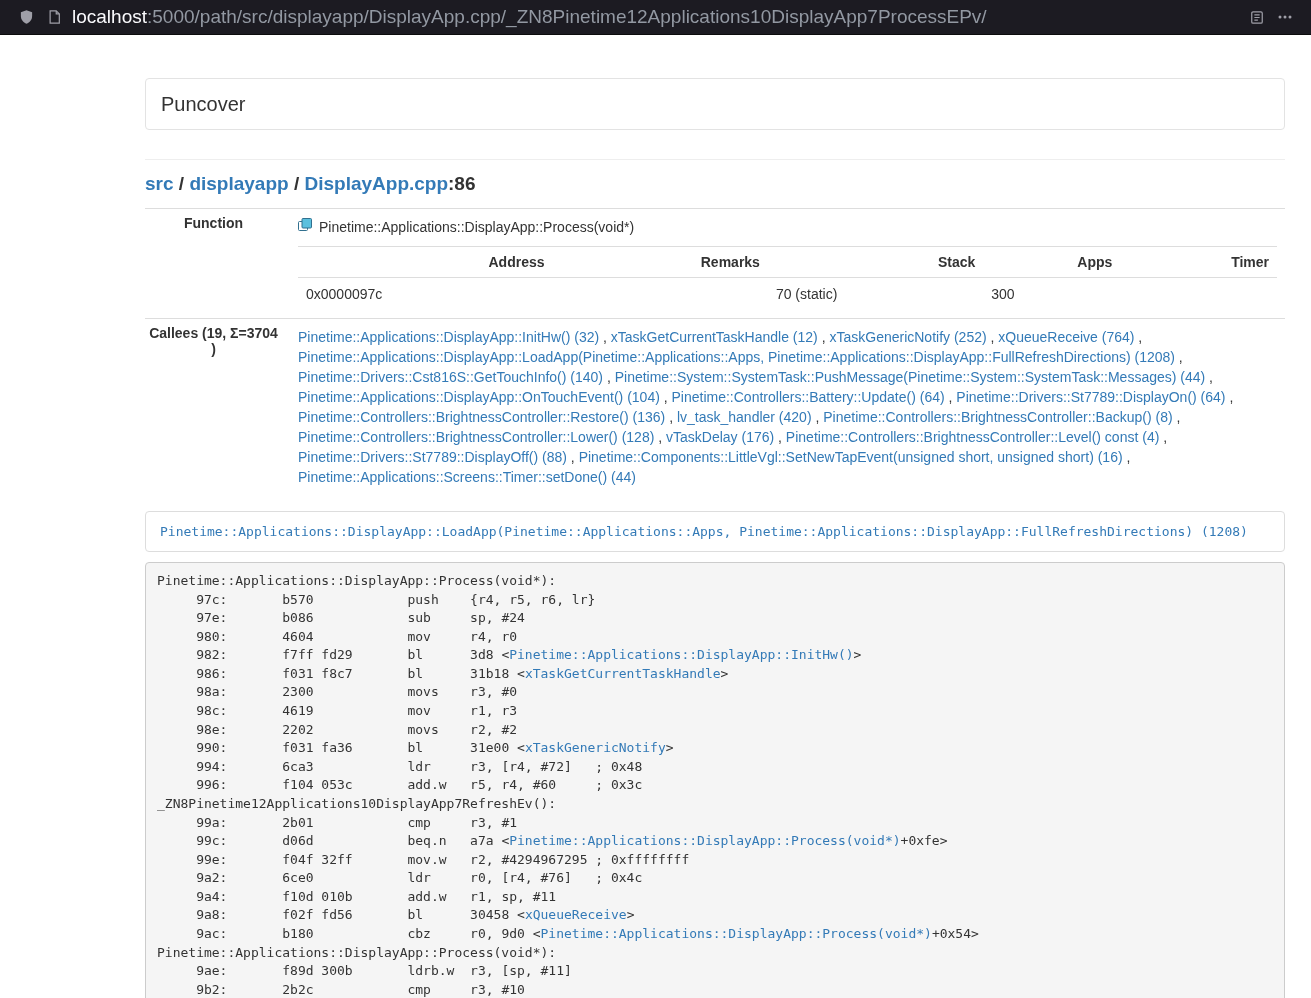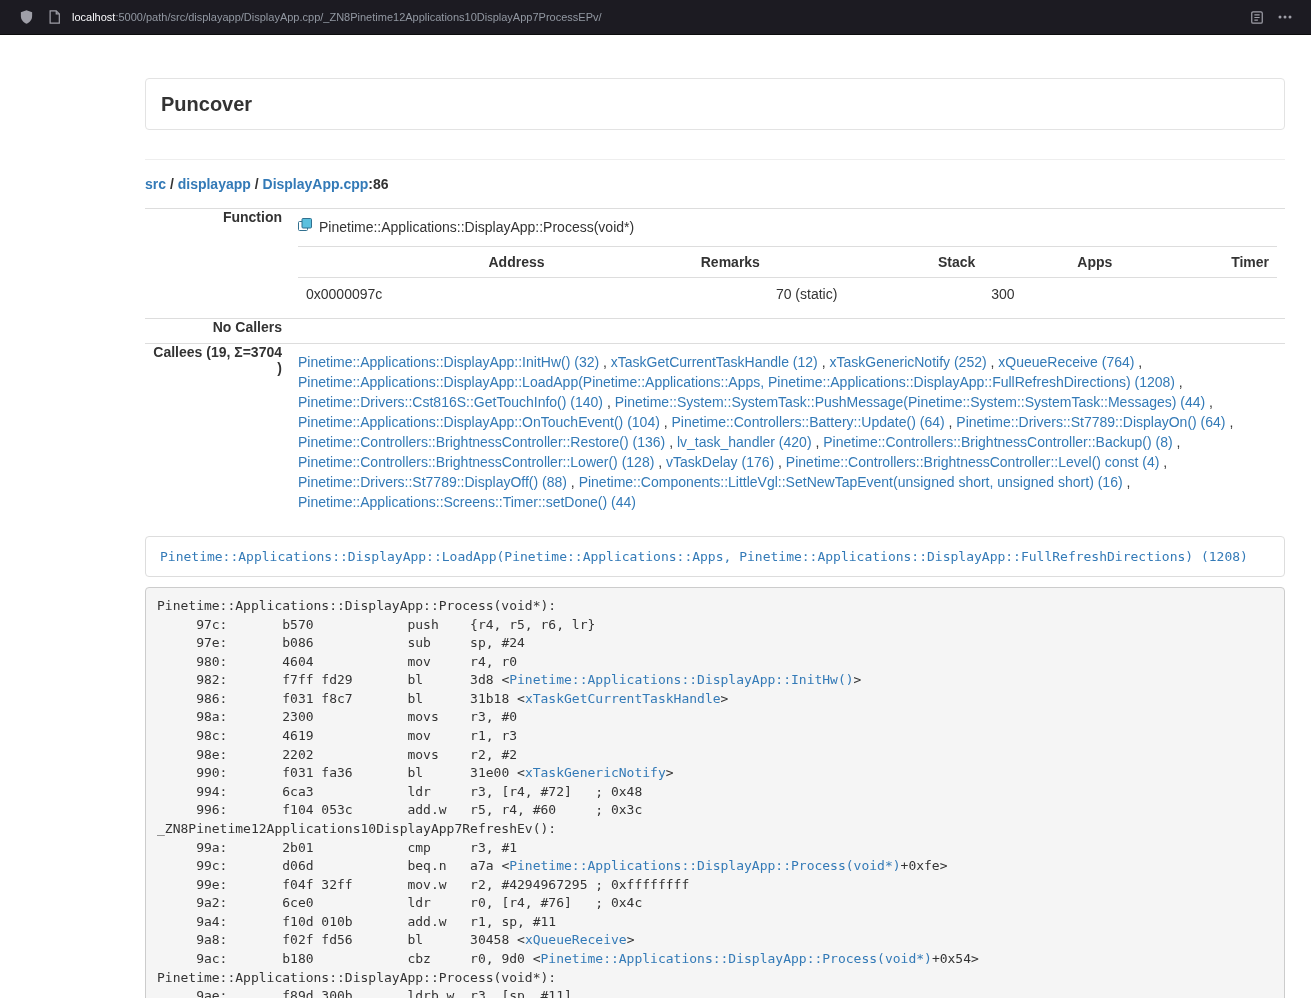--- a/index.html
+++ b/index.html
@@ -18,7 +18,7 @@
   .chrome-icon { display:inline-flex; align-items:center; justify-content:center;
     width:24px; height:24px; border-radius:3px; flex:0 0 auto; }
   .chrome-icon + .chrome-icon { margin-left:4px; }
-  .url-text { margin-left:6px; font-size:11px; color:#9298a2; white-space:nowrap; overflow:hidden; }
+  .url-text { margin-left:6px; font-size:19px; color:#9298a2; white-space:nowrap; overflow:hidden; }
   .url-host { color:#fbfbfe; }
   .chrome-spacer { flex:1 1 auto; }
   

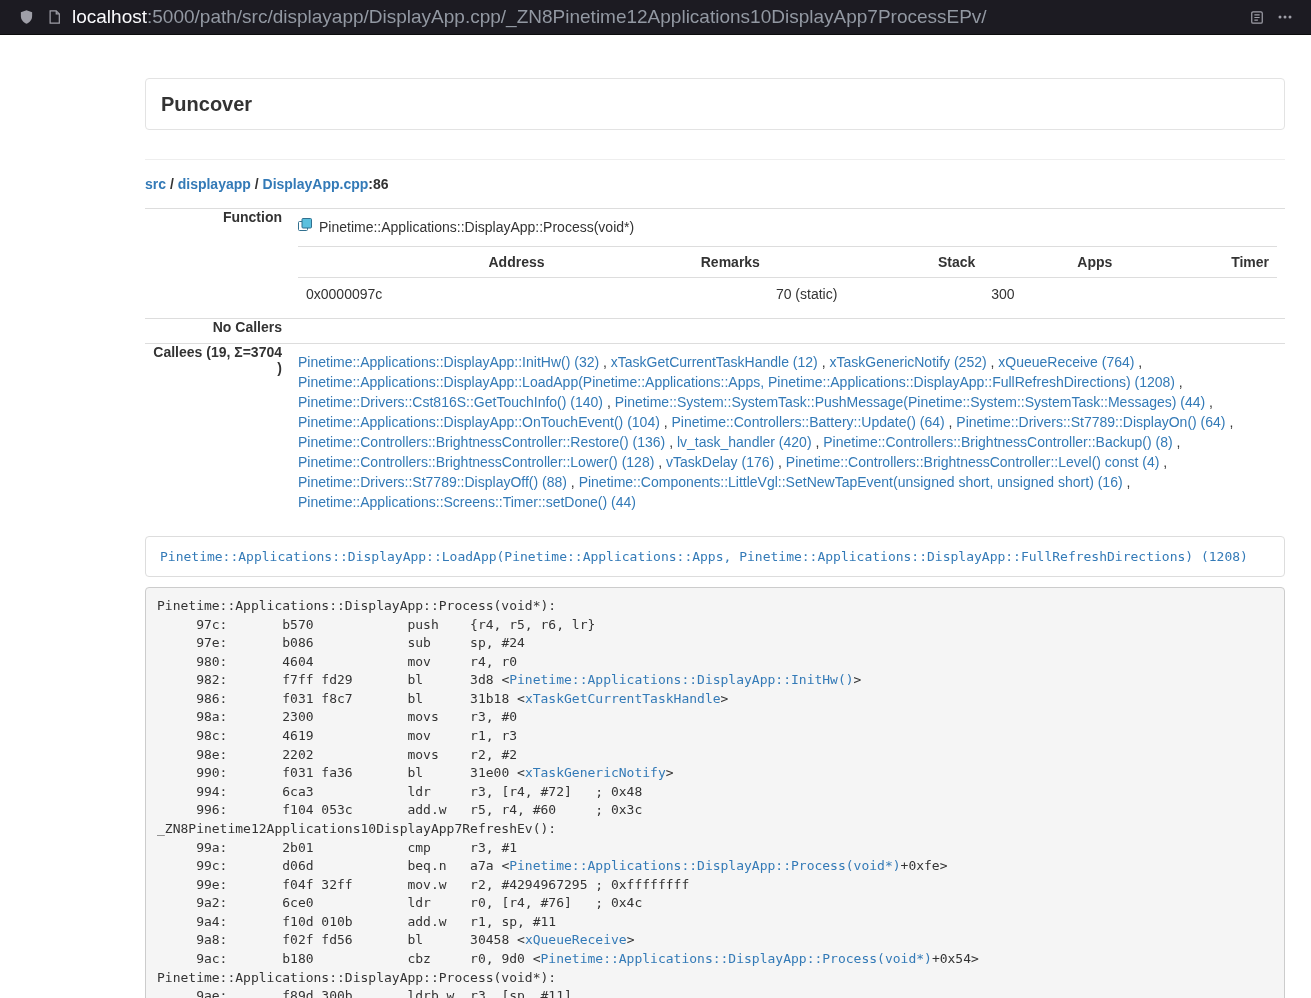--- a/index.html
+++ b/index.html
@@ -24,7 +24,7 @@
   
   .container { width:1140px; margin-left:145px; padding-top:43px; }
   .title-panel { border:1px solid #e3e3e3; border-radius:4px; padding:14px 15px; }
-  .page-title { margin:0; font-size:20px; line-height:22px; font-weight:700; color:#333; }
+  .page-title { margin:0; font-size:20px; line-height:22px; font-weight:400; color:#333; }
   hr.divider { border:none; border-top:1px solid #eee; margin:29px 0 14px 0; }
   .breadcrumb-line { font-size:14px; line-height:20px; margin-bottom:14px; font-weight:bold; }
   .crumb-link { color:var(--link,#337ab7); text-decoration:none; }

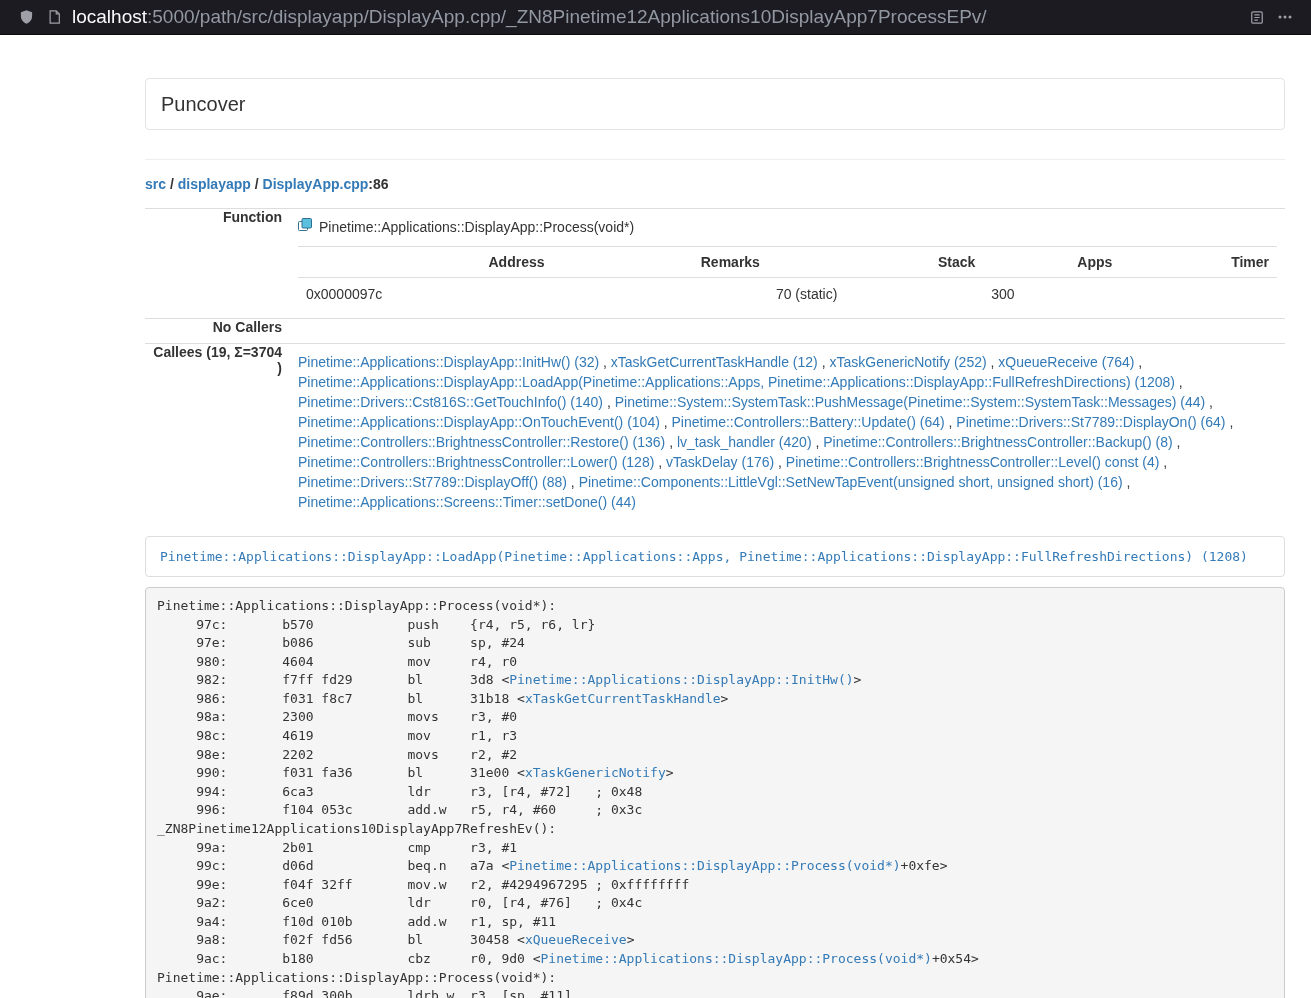--- a/index.html
+++ b/index.html
@@ -26,7 +26,7 @@
   .title-panel { border:1px solid #e3e3e3; border-radius:4px; padding:14px 15px; }
   .page-title { margin:0; font-size:20px; line-height:22px; font-weight:400; color:#333; }
   hr.divider { border:none; border-top:1px solid #eee; margin:29px 0 14px 0; }
-  .breadcrumb-line { font-size:14px; line-height:20px; margin-bottom:14px; font-weight:bold; }
+  .breadcrumb-line { font-size:19px; line-height:20px; margin-bottom:14px; font-weight:bold; }
   .crumb-link { color:var(--link,#337ab7); text-decoration:none; }
   .crumb-sep { color:#333; }
   .crumb-suffix { color:#333; }

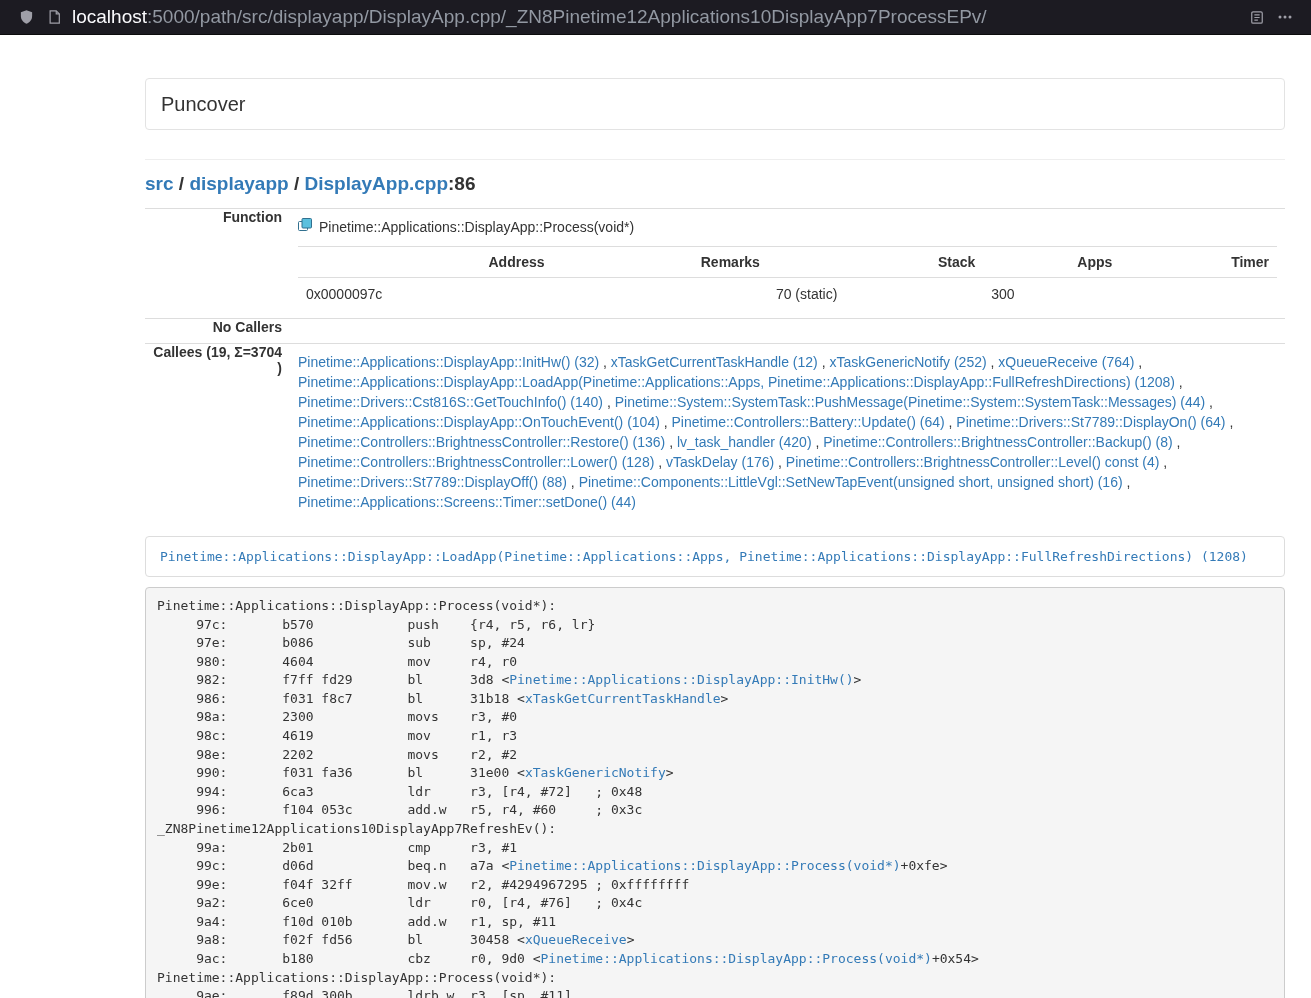--- a/index.html
+++ b/index.html
@@ -34,8 +34,8 @@
   .info-table { width:100%; border-collapse:collapse; }
   .info-table > tbody > tr { border-top:1px solid #ddd; }
   .info-table > tbody > tr > th {
-    width:145px; text-align:right; vertical-align:top;
-    padding:0 8px 8px 0; font-size:14px; color:#333;
+    width:145px; text-align:center; vertical-align:top;
+    padding:6px 8px 8px 0; font-size:14px; color:#333;
   }
   .info-table > tbody > tr > td { padding:8px; vertical-align:top; line-height:20px; }
   .fn-line { display:flex; align-items:center; gap:7px; line-height:20px; }

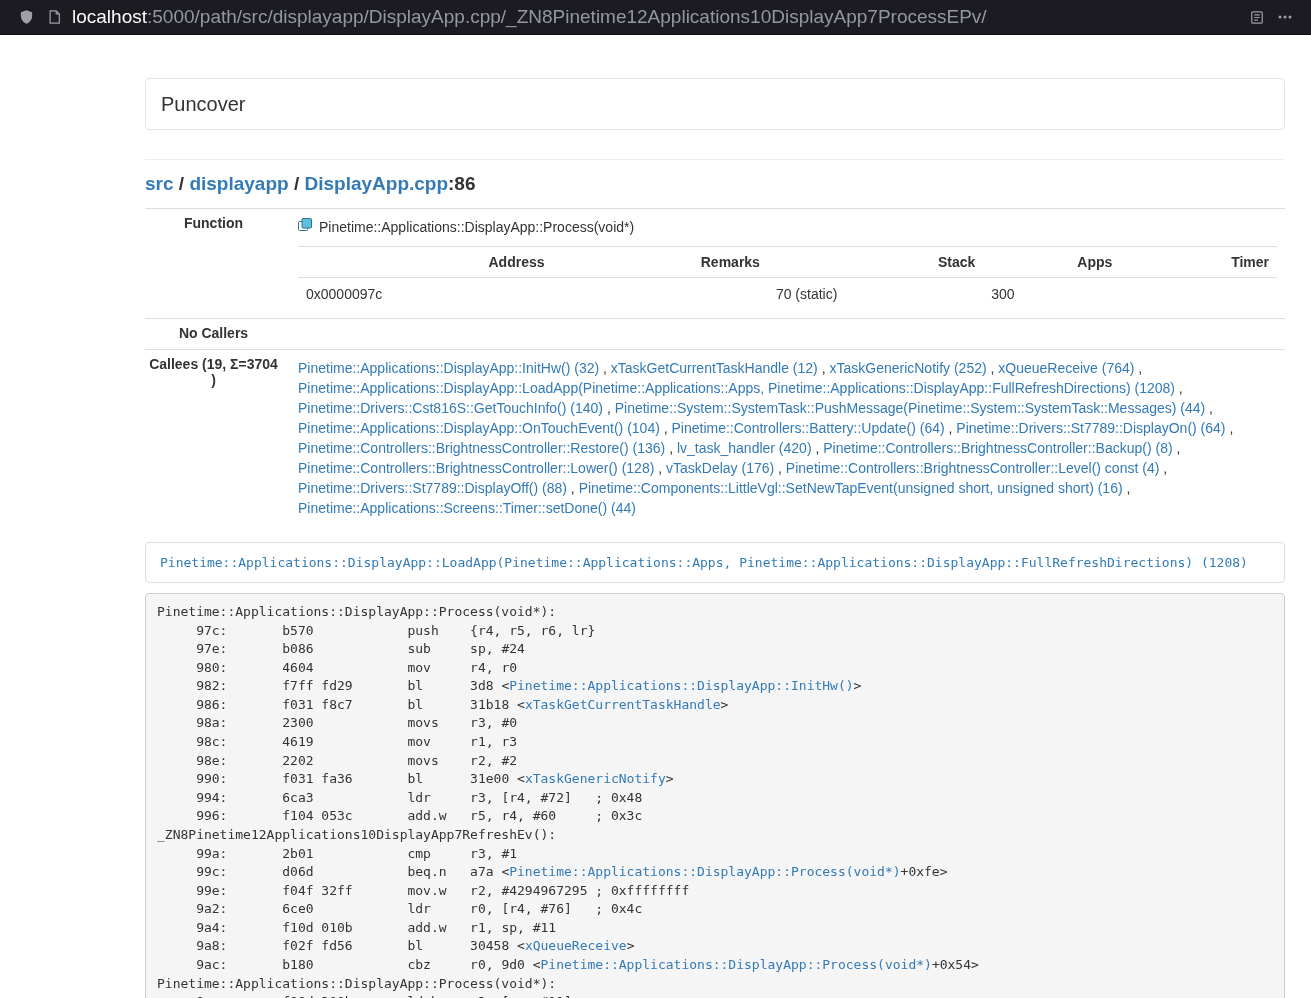--- a/index.html
+++ b/index.html
@@ -141,10 +141,6 @@
         </td>
       </tr>
       <tr>
-        <th>No Callers</th>
-        <td></td>
-      </tr>
-      <tr>
         <th>Callees (19, Σ=3704 )</th>
         <td class="callees-cell" id="callees-cell"><a href="#" class="callee-link">Pinetime::Applications::DisplayApp::InitHw() (32)</a> , <a href="#" class="callee-link">xTaskGetCurrentTaskHandle (12)</a> , <a href="#" class="callee-link">xTaskGenericNotify (252)</a> , <a href="#" class="callee-link">xQueueReceive (764)</a> , <a href="#" class="callee-link">Pinetime::Applications::DisplayApp::LoadApp(Pinetime::Applications::Apps, Pinetime::Applications::DisplayApp::FullRefreshDirections) (1208)</a> , <a href="#" class="callee-link">Pinetime::Drivers::Cst816S::GetTouchInfo() (140)</a> , <a href="#" class="callee-link">Pinetime::System::SystemTask::PushMessage(Pinetime::System::SystemTask::Messages) (44)</a> , <a href="#" class="callee-link">Pinetime::Applications::DisplayApp::OnTouchEvent() (104)</a> , <a href="#" class="callee-link">Pinetime::Controllers::Battery::Update() (64)</a> , <a href="#" class="callee-link">Pinetime::Drivers::St7789::DisplayOn() (64)</a> , <a href="#" class="callee-link">Pinetime::Controllers::BrightnessController::Restore() (136)</a> , <a href="#" class="callee-link">lv_task_handler (420)</a> , <a href="#" class="callee-link">Pinetime::Controllers::BrightnessController::Backup() (8)</a> , <a href="#" class="callee-link">Pinetime::Controllers::BrightnessController::Lower() (128)</a> , <a href="#" class="callee-link">vTaskDelay (176)</a> , <a href="#" class="callee-link">Pinetime::Controllers::BrightnessController::Level() const (4)</a> , <a href="#" class="callee-link">Pinetime::Drivers::St7789::DisplayOff() (88)</a> , <a href="#" class="callee-link">Pinetime::Components::LittleVgl::SetNewTapEvent(unsigned short, unsigned short) (16)</a> , <a href="#" class="callee-link">Pinetime::Applications::Screens::Timer::setDone() (44)</a></td>
       </tr>

